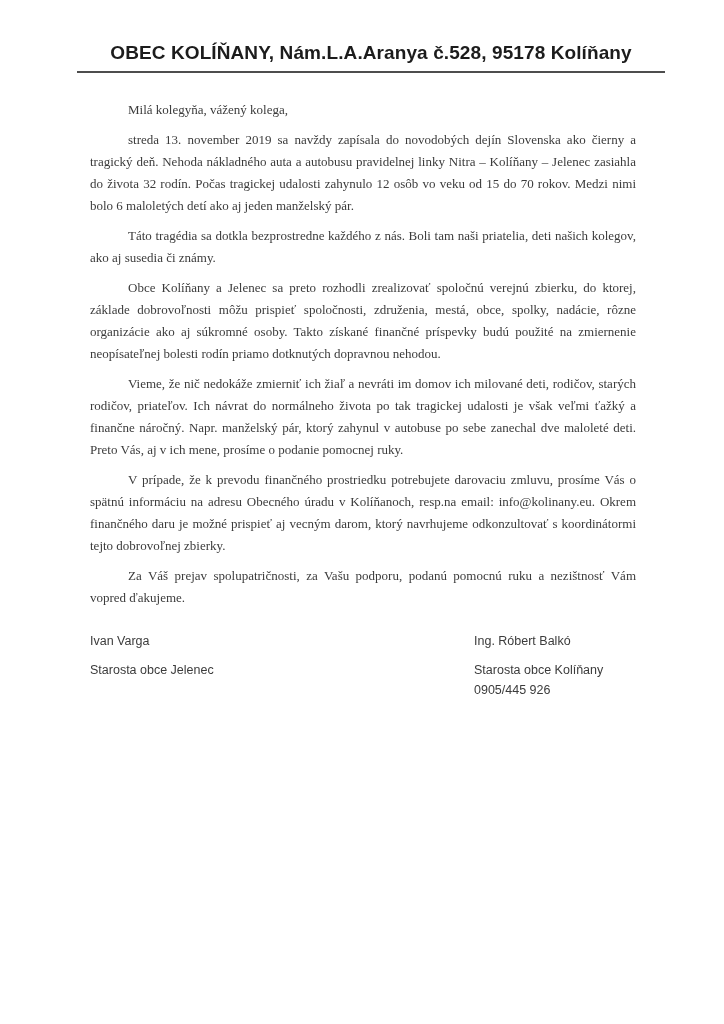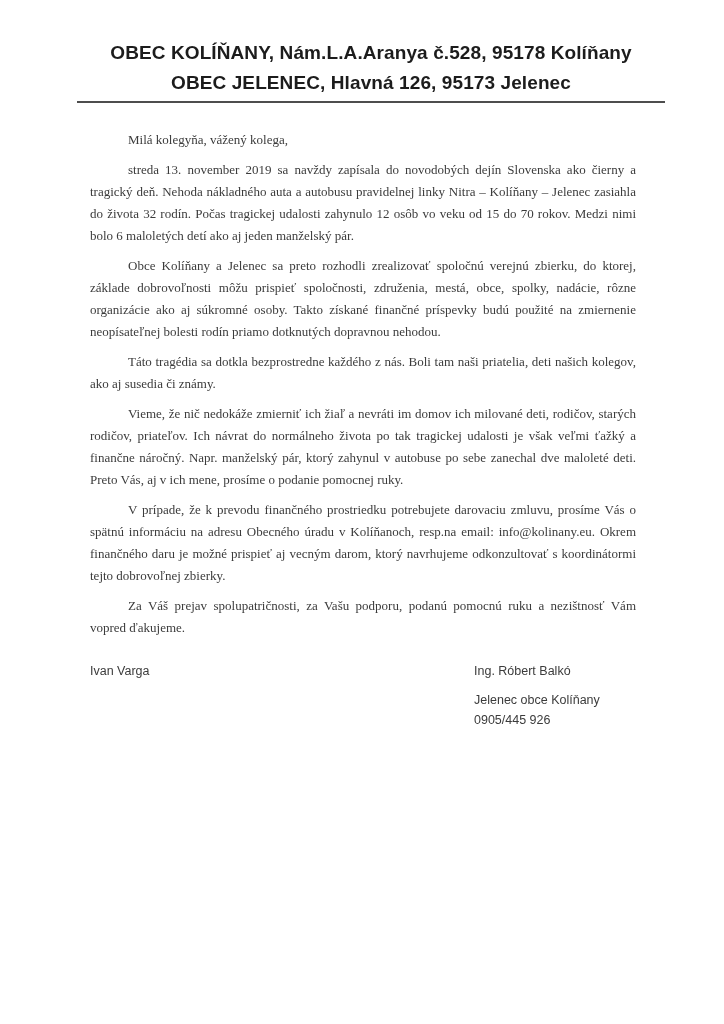--- a/index.html
+++ b/index.html
@@ -68,7 +68,6 @@
 
   <header class="letterhead">
     <div>OBEC KOLÍŇANY, Nám.L.A.Aranya č.528, 95178 Kolíňany</div>
-    <div>OBEC JELENEC, Hlavná 126, 95173 Jelenec</div>
   </header>
 
   <main class="body-text">

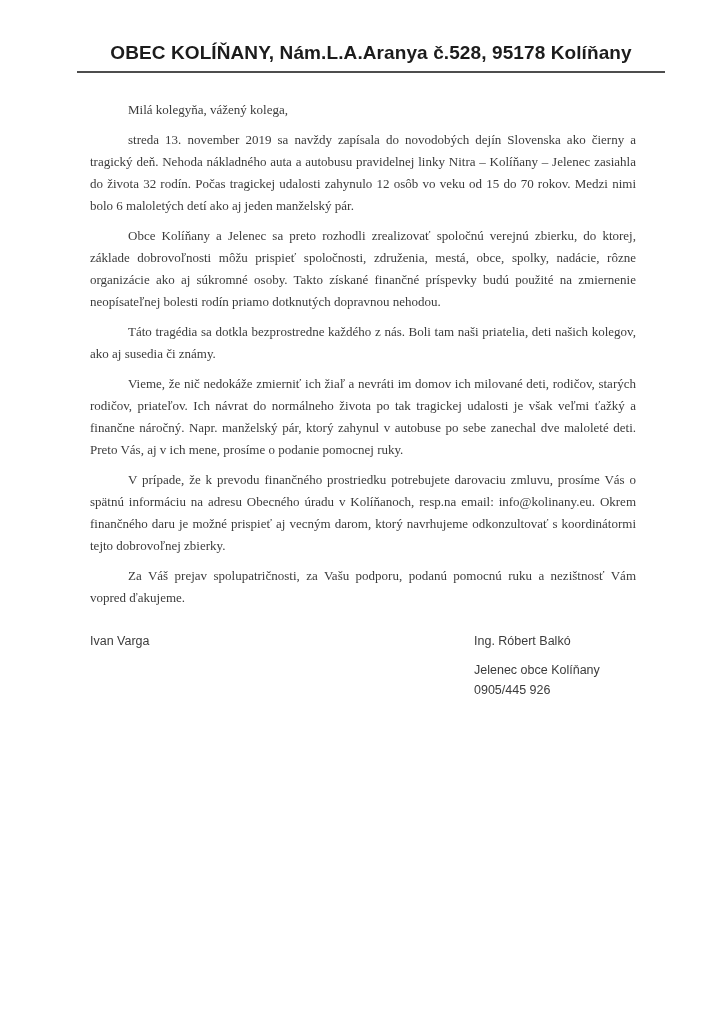--- a/index.html
+++ b/index.html
@@ -73,8 +73,8 @@
   <main class="body-text">
     <p class="greeting">Milá kolegyňa, vážený kolega,</p>
     <p>streda 13. november 2019 sa navždy zapísala do novodobých dejín Slovenska ako čierny a tragický deň. Nehoda nákladného auta a autobusu pravidelnej linky Nitra – Kolíňany – Jelenec zasiahla do života  32 rodín. Počas tragickej udalosti zahynulo 12 osôb  vo veku od 15 do 70 rokov. Medzi nimi bolo 6 maloletých detí ako aj jeden manželský pár.</p>
+    <p>Táto tragédia sa dotkla bezprostredne každého z nás. Boli tam naši priatelia, deti našich kolegov, ako aj susedia či známy.</p>
     <p>Obce Kolíňany a Jelenec  sa preto rozhodli zrealizovať  spoločnú verejnú zbierku, do ktorej, základe dobrovoľnosti môžu prispieť spoločnosti, združenia, mestá, obce, spolky, nadácie, rôzne organizácie ako aj súkromné osoby. Takto získané finančné príspevky budú použité na zmiernenie neopísateľnej bolesti rodín priamo dotknutých dopravnou nehodou.</p>
-    <p>Táto tragédia sa dotkla bezprostredne každého z nás. Boli tam naši priatelia, deti našich kolegov, ako aj susedia či známy.</p>
     <p>Vieme, že nič nedokáže zmierniť ich žiaľ a nevráti im domov ich milované deti, rodičov, starých rodičov, priateľov. Ich návrat  do normálneho života po tak tragickej udalosti je však veľmi ťažký a finančne náročný. Napr. manželský pár, ktorý zahynul v autobuse po sebe zanechal dve maloleté deti. Preto Vás, aj v ich mene, prosíme o podanie pomocnej ruky.</p>
     <p>V prípade, že k prevodu finančného prostriedku potrebujete  darovaciu zmluvu, prosíme Vás o spätnú informáciu na adresu Obecného úradu v Kolíňanoch, resp.na email: info@kolinany.eu. Okrem finančného daru je možné prispieť aj vecným darom, ktorý navrhujeme odkonzultovať s koordinátormi tejto dobrovoľnej zbierky.</p>
     <p>Za Váš prejav spolupatričnosti, za Vašu podporu, podanú pomocnú ruku a nezištnosť Vám vopred ďakujeme.</p>

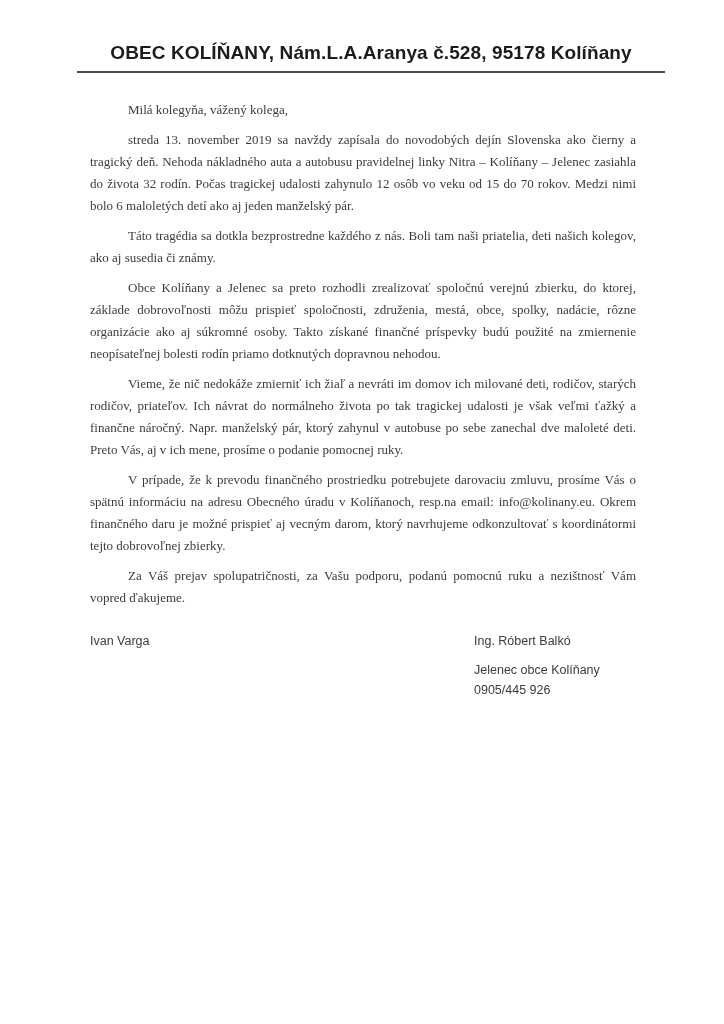--- a/index.html
+++ b/index.html
@@ -83,6 +83,7 @@
   <footer class="signatures">
     <div class="sig-col left">
       <div class="sig-name">Ivan Varga</div>
+      <div class="sig-title">Starosta obce Jelenec</div>
     </div>
     <div class="sig-col right">
       <div class="sig-name">Ing. Róbert Balkó</div>

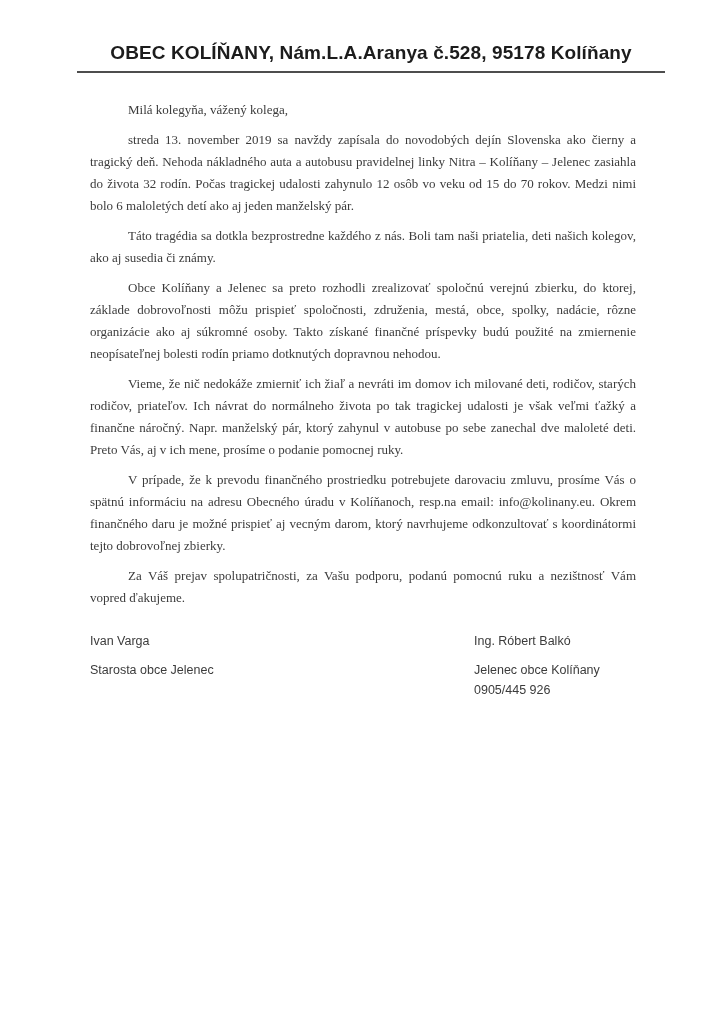--- a/index.html
+++ b/index.html
@@ -87,7 +87,7 @@
     </div>
     <div class="sig-col right">
       <div class="sig-name">Ing. Róbert Balkó</div>
-      <div class="sig-title">Jelenec obce Kolíňany</div>
+      <div class="sig-title">Starosta obce Kolíňany</div>
       <div class="sig-phone">0905/445 926</div>
     </div>
   </footer>

